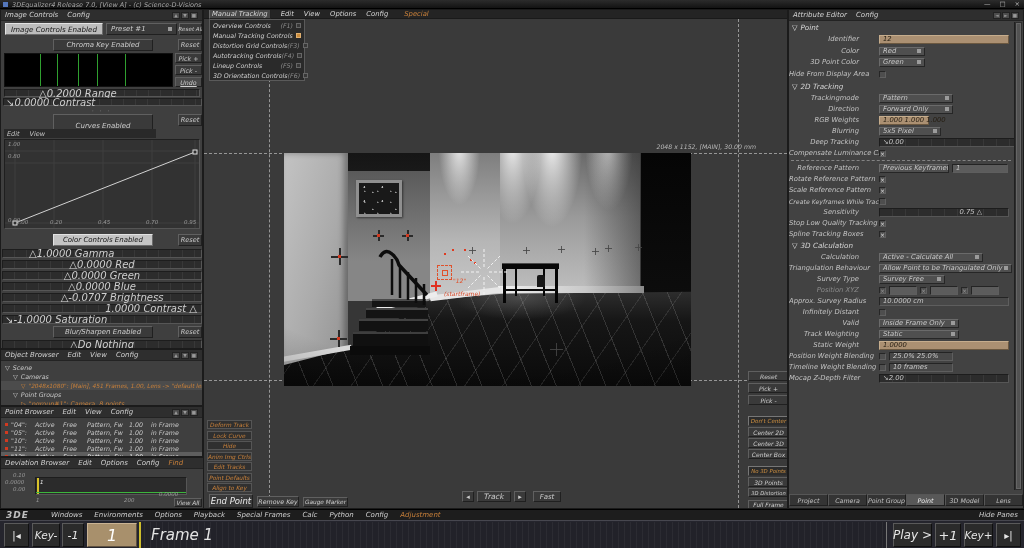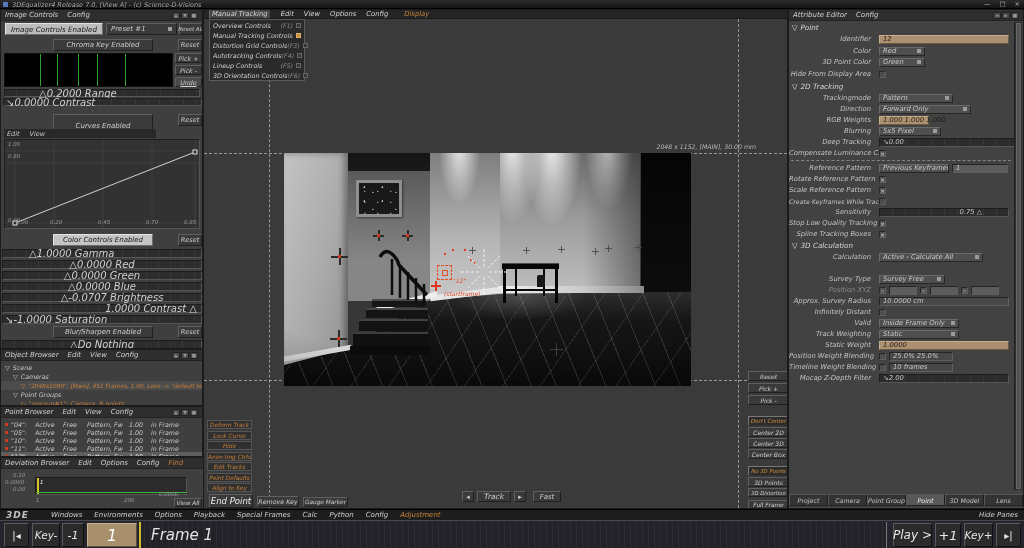--- a/index.html
+++ b/index.html
@@ -315,7 +315,7 @@
     <span>View</span>
     <span>Options</span>
     <span>Config</span>
-    <span class="orange" style="margin-left:6px">Display</span>
+    <span class="orange" style="margin-left:6px">Special</span>
   </div>
   <div id="vpdrop">
     <div class="vrow">

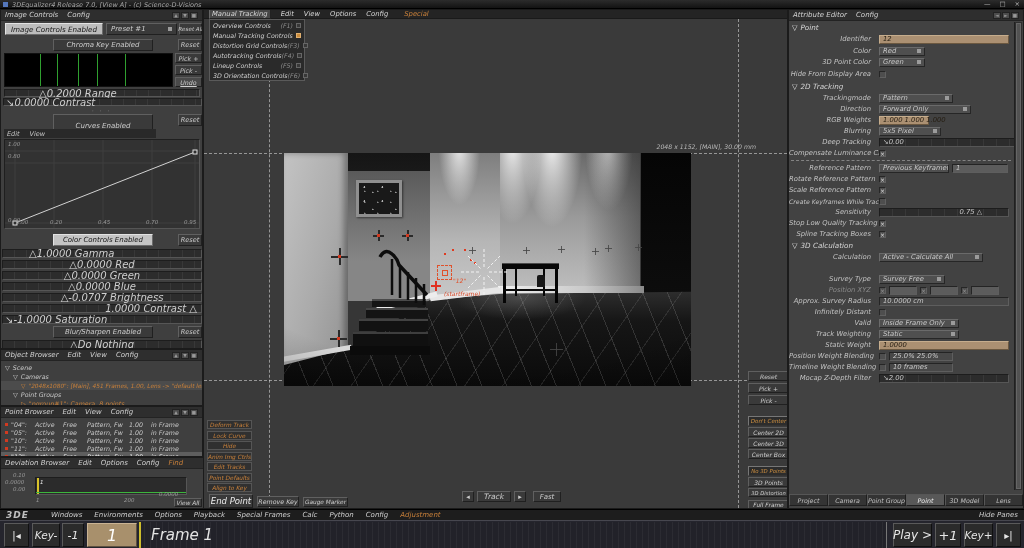--- a/index.html
+++ b/index.html
@@ -64,7 +64,7 @@
 
 #ae{position:absolute;left:788px;top:9px;width:236px;height:500px;background:#424242;border:1px solid #1b1b1b;overflow:hidden}
 .arow{position:absolute;left:0;width:230px;height:10px;display:flex;align-items:center;font-size:6.8px}
-.albl{width:90px;text-align:right;padding-right:8px;color:#c2c2c2;white-space:nowrap;overflow:hidden;flex:none}
+.albl{width:90px;text-align:right;padding-right:20px;color:#c2c2c2;white-space:nowrap;overflow:hidden;flex:none}
 .albl.dim{color:#8a8a8a}
 .actl{display:flex;align-items:center;gap:3px}
 .add{background:#4f4f4f;border:1px solid;border-color:#6a6a6a #262626 #262626 #6a6a6a;height:9px;display:flex;align-items:center;padding:0 3px;white-space:nowrap;overflow:hidden}

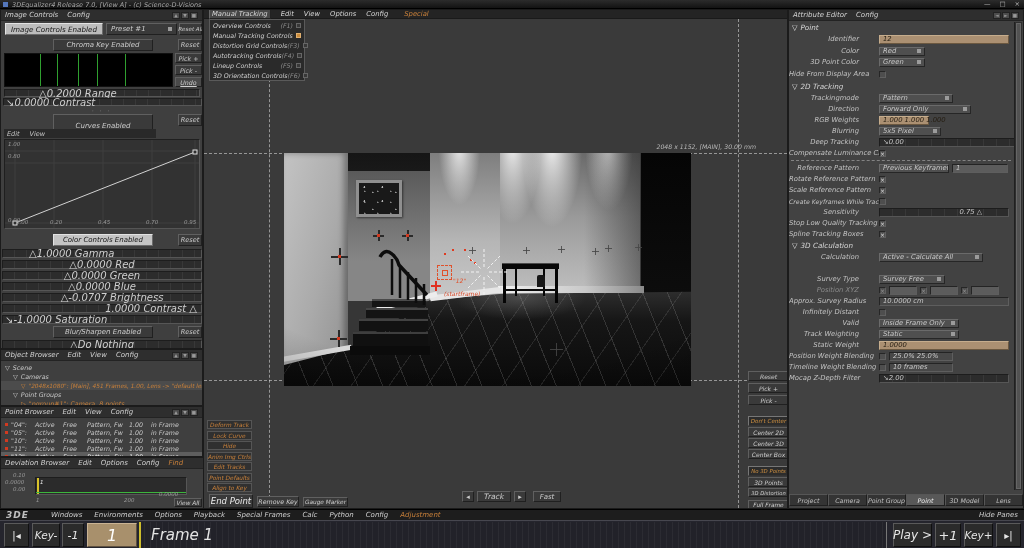--- a/index.html
+++ b/index.html
@@ -569,7 +569,7 @@
   <div class="arow" style="top:94px">
       <span class="albl">Direction</span>
       <div class="actl">
-        <div class="add" style="width:92px">
+        <div class="add" style="width:74px">
           <span>Forward Only</span>
           <span class="ddsq"></span>
         </div>

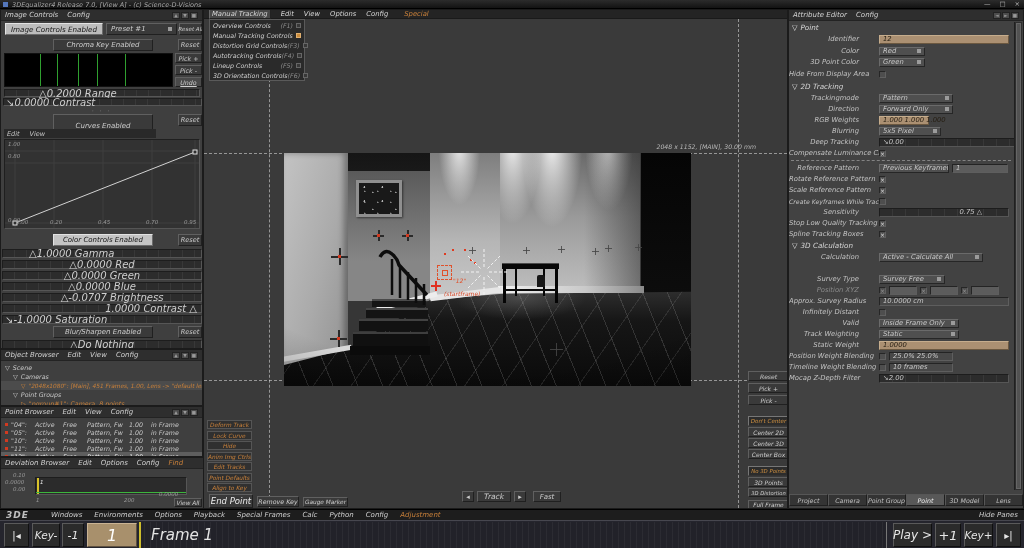--- a/index.html
+++ b/index.html
@@ -663,6 +663,15 @@
         </div>
       </div>
     </div>
+  <div class="arow" style="top:253px">
+      <span class="albl">Triangulation Behaviour</span>
+      <div class="actl">
+        <div class="add" style="width:133px">
+          <span>Allow Point to be Triangulated Only</span>
+          <span class="ddsq"></span>
+        </div>
+      </div>
+    </div>
   <div class="arow" style="top:264px">
       <span class="albl">Survey Type</span>
       <div class="actl">

